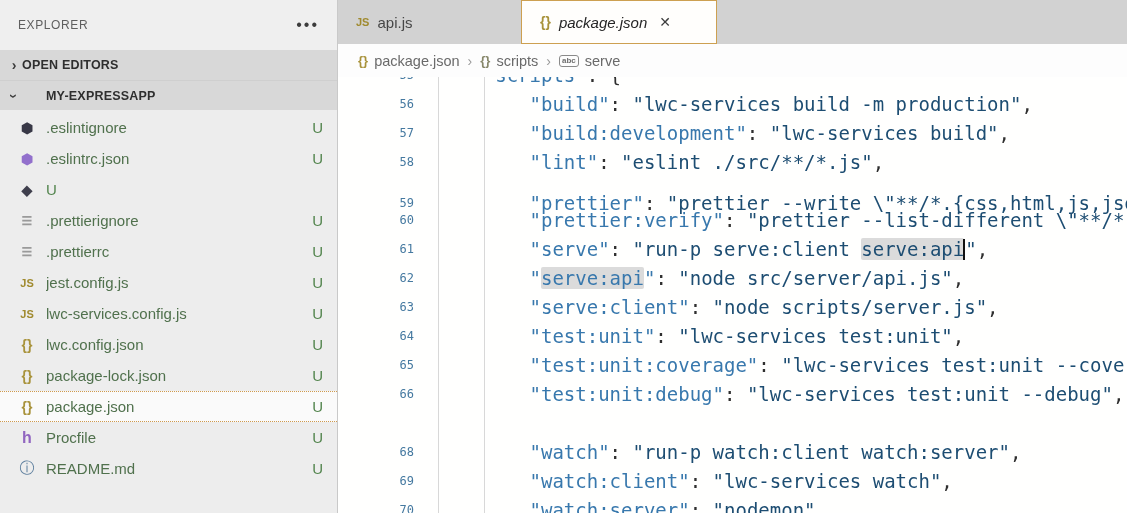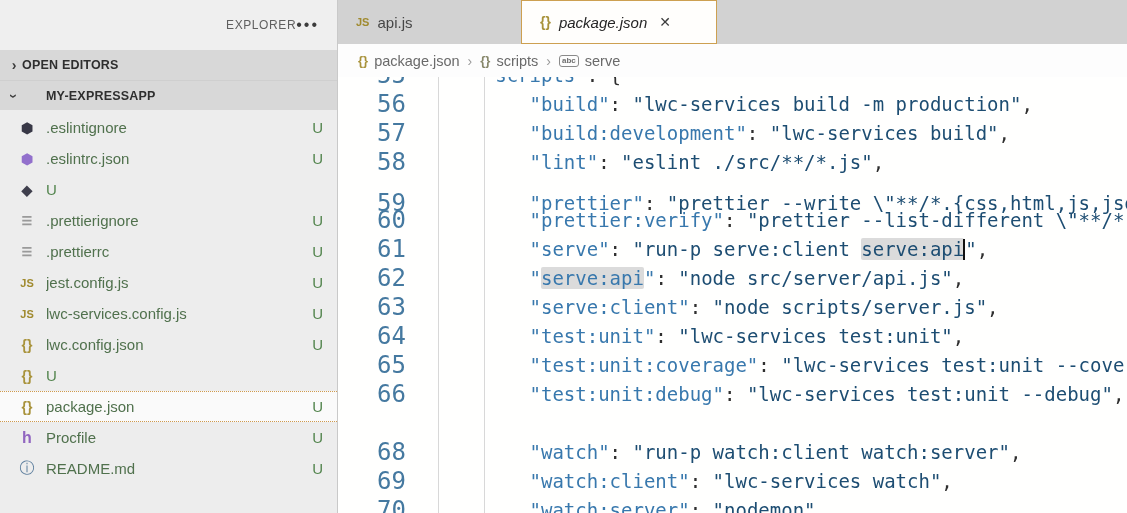--- a/index.html
+++ b/index.html
@@ -9,7 +9,7 @@
 
   
   .sidebar { position:relative; width:338px; height:513px; background:#ededed; border-right:1px solid #c9c9c9; flex:none; }
-  .sb-header { height:50px; display:flex; align-items:center; justify-content:flex-end; padding:0 18px; background:#efefef; }
+  .sb-header { height:50px; display:flex; align-items:center; justify-content:space-between; padding:0 18px; background:#efefef; }
   .sb-title { font-size:12px; color:#5f5f5f; letter-spacing:0.6px; }
   .sb-menu { font-size:16px; color:#3c3c3c; letter-spacing:2px; cursor:pointer; line-height:10px; }
   .section-row { height:30px; display:flex; align-items:center; background:#d8d8d8; padding-left:6px; cursor:pointer; }

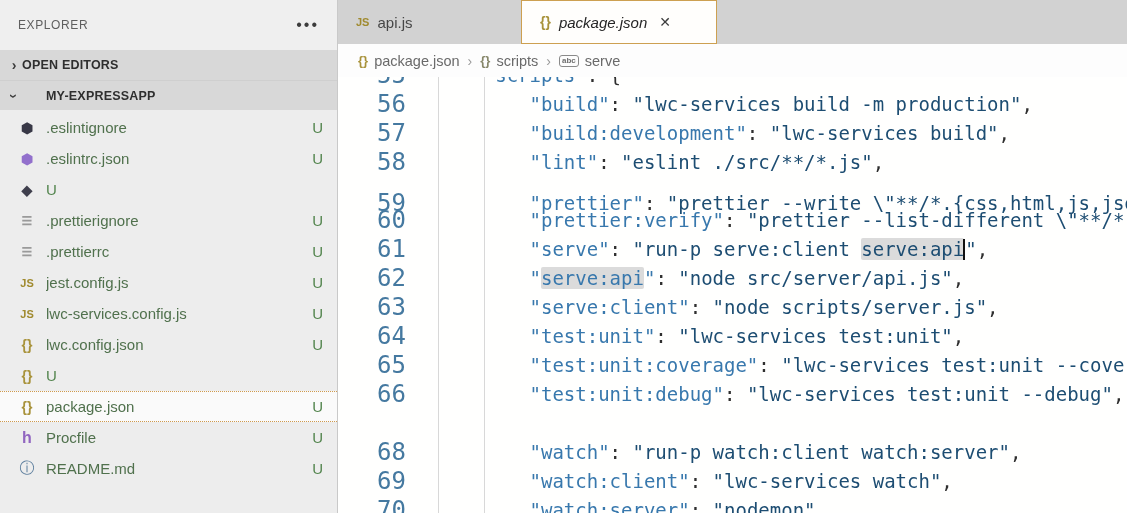--- a/index.html
+++ b/index.html
@@ -57,7 +57,7 @@
   .guide.g1 { left:100px; }
   .guide.g2 { left:146px; }
   .line { position:absolute; left:0; right:0; height:29px; }
-  .num { position:absolute; left:0; width:68px; text-align:right; font-size:24px; line-height:29px; color:#4579a0;padding-left:32px; }
+  .num { position:absolute; left:8px; width:68px; text-align:right; font-size:12px; line-height:29px; color:#4579a0;padding-left:32px; }
   .txt { position:absolute; left:100px; right:0; font-size:19px; line-height:29px; white-space:pre; }
   .tok-k { color:#3878ad; }
   .tok-v { color:#1d4d72; }

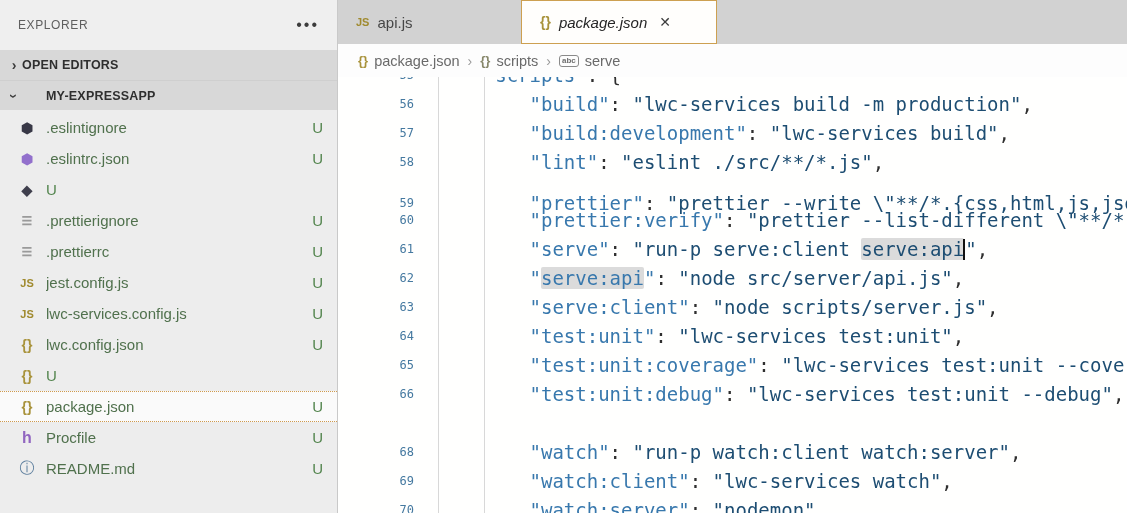--- a/index.html
+++ b/index.html
@@ -134,6 +134,7 @@
 
   <div class="file-row">
     <span class="fi fi-json">{}</span>
+    <span class="file-name">package-lock.json</span>
     <span class="badge">U</span>
   </div>
 

